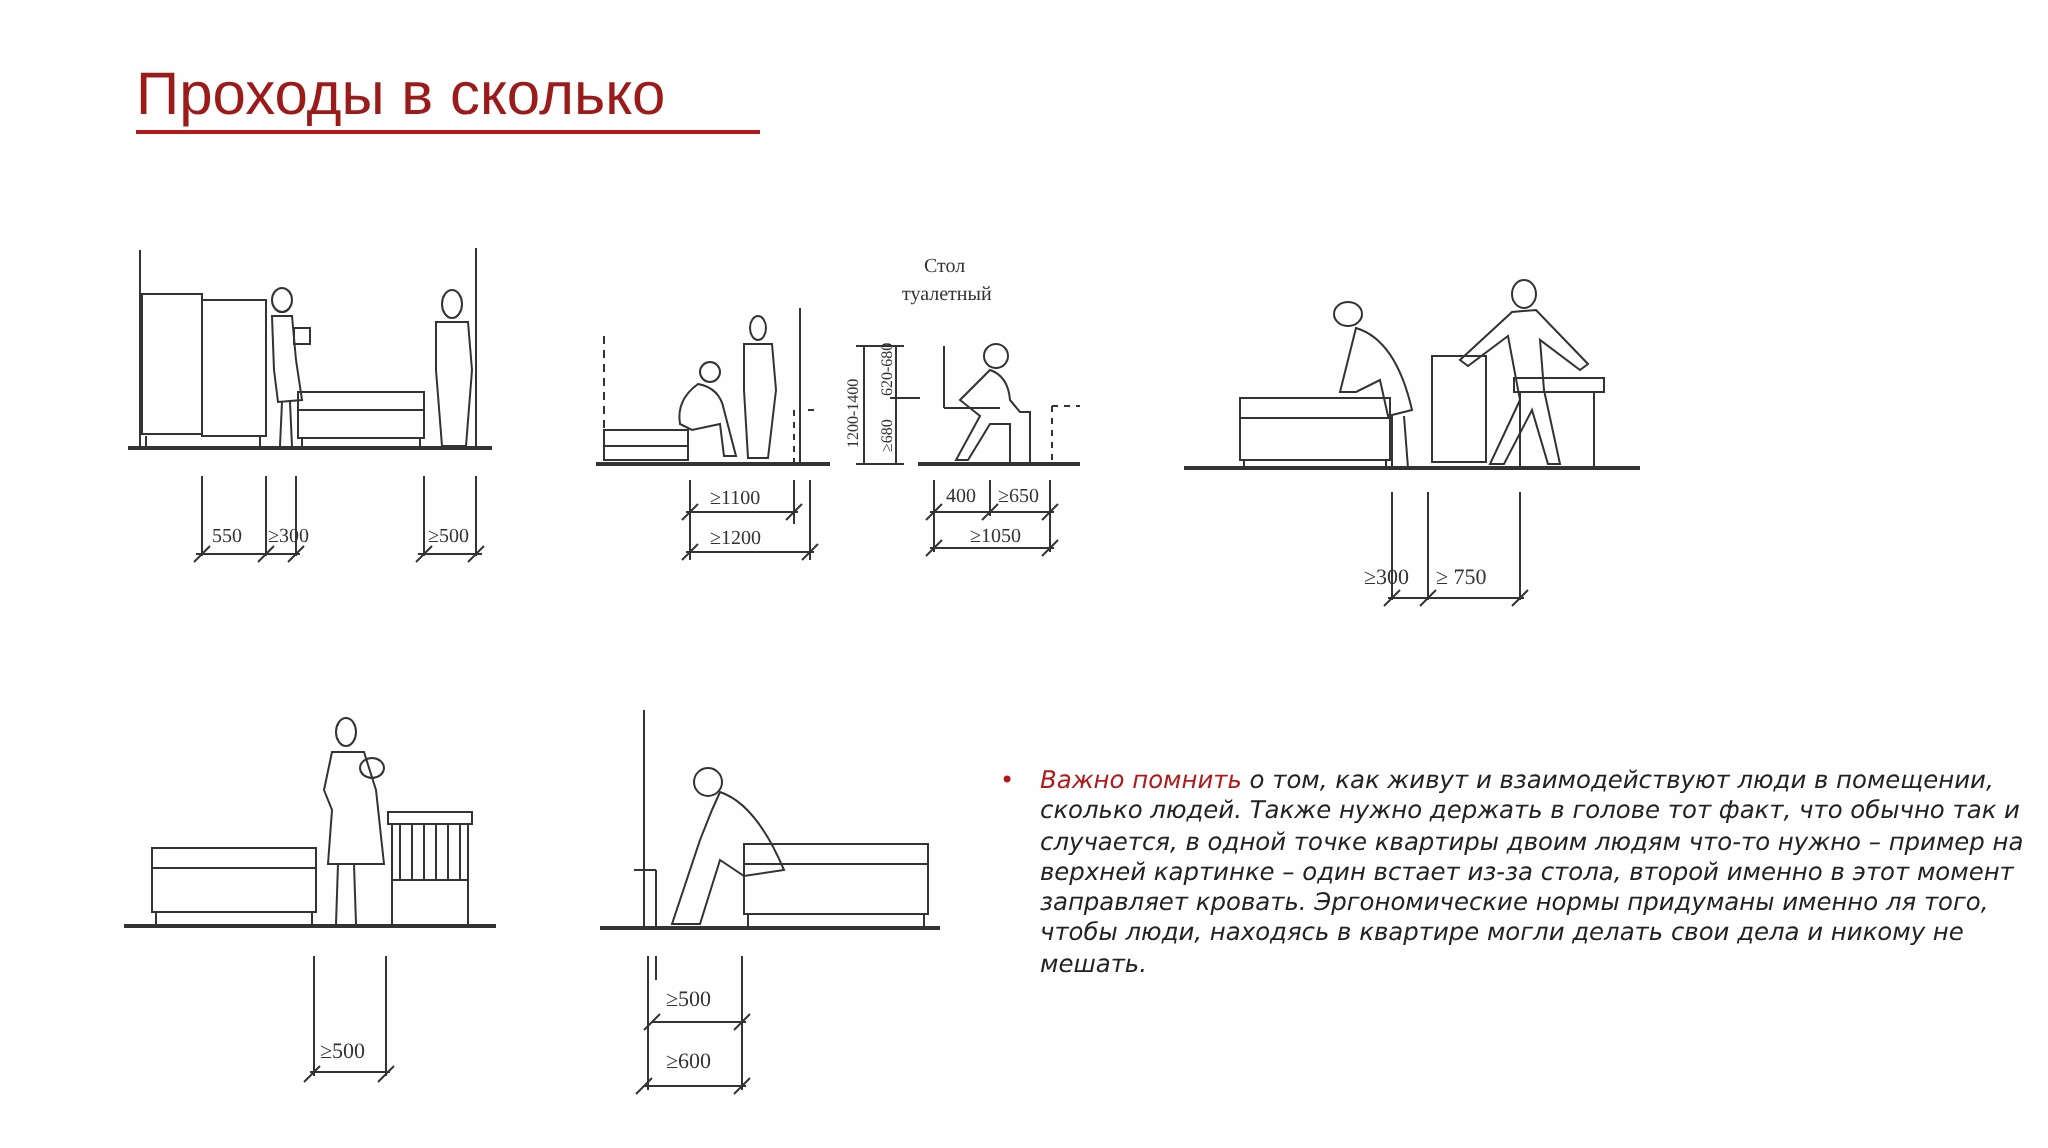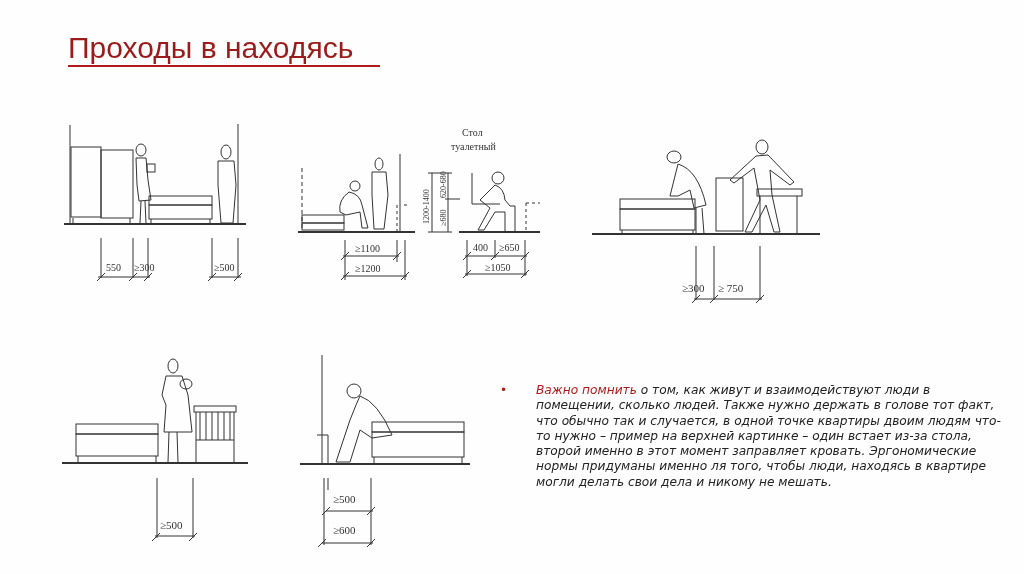--- a/index.html
+++ b/index.html
@@ -17,7 +17,7 @@
 </head>
 <body>
 
-<div class="title">Проходы в находясь</div>
+<div class="title">Проходы в сколько</div>
 <div class="title-rule"></div>
 
 <svg class="drawing" width="1024" height="574" viewBox="0 0 1024 574" fill="none" stroke="#333" stroke-width="1">

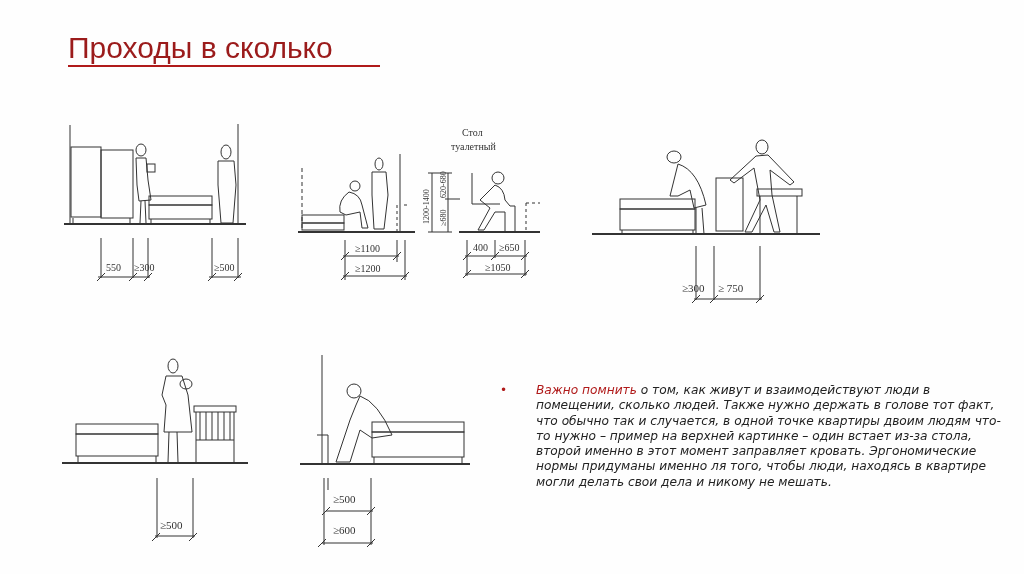--- a/index.html
+++ b/index.html
@@ -12,7 +12,7 @@
   .bullet-block { position:absolute; left:512px; top:383px; width:500px; font-family:"DejaVu Sans", sans-serif; font-style:italic; font-size:12.2px; line-height:15.3px; color:#222; }
   .bullet-dot { position:absolute; left:-12px; top:0; color:#b01a1a; font-style:normal; font-size:12px; }
   .highlight { color:#b01a1a; }
-  .bullet-text { padding-left:8px;margin-left:16px; }
+  .bullet-text { padding-left:8px; }
 </style>
 </head>
 <body>

